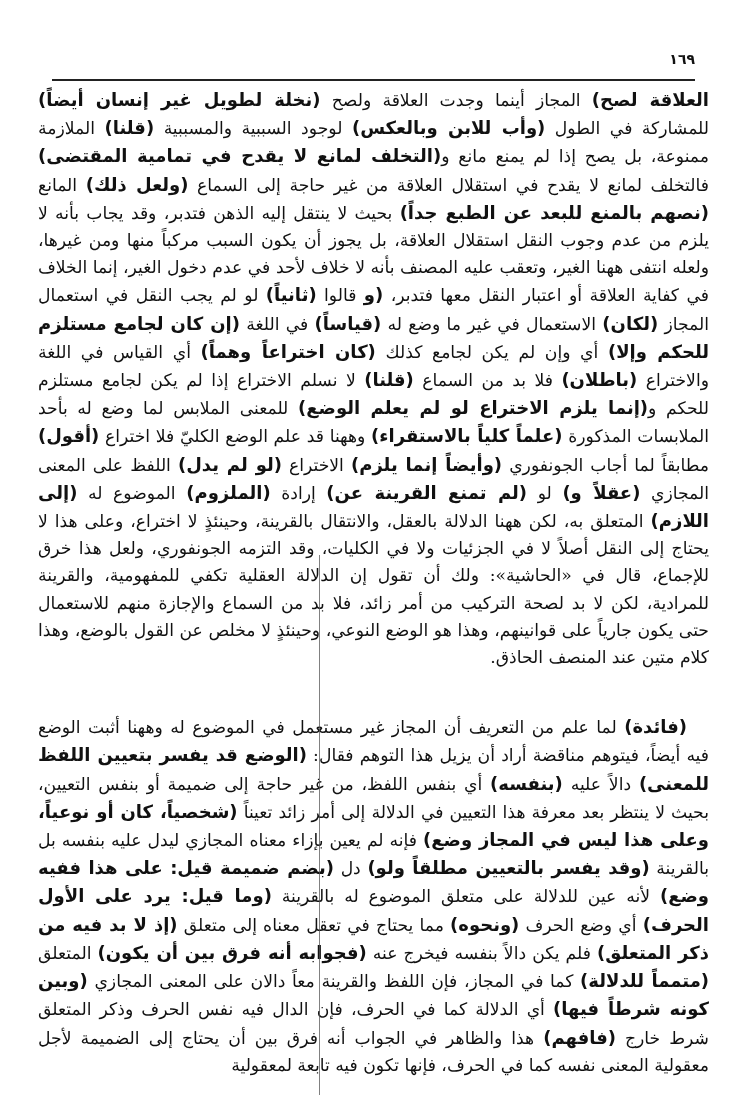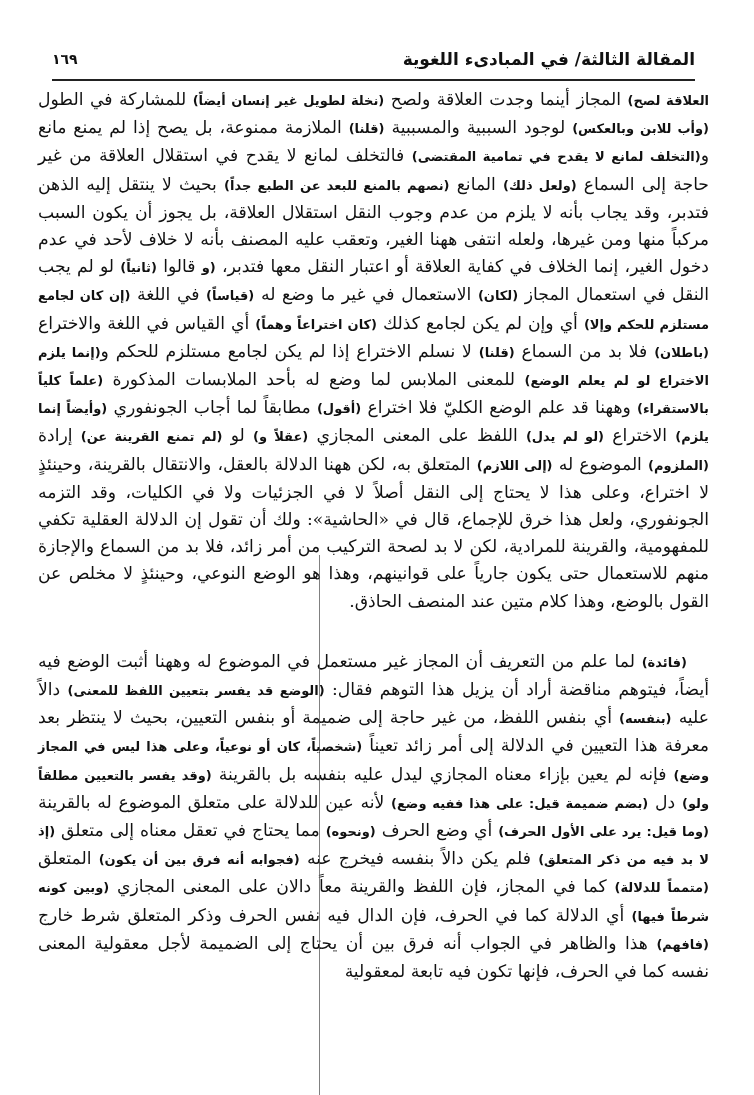--- a/index.html
+++ b/index.html
@@ -92,7 +92,6 @@
 <div class="page">
 
   <div class="running-head">
-    <span class="running-title">المقالة الثالثة/ في المبادىء اللغوية</span>
     <span class="page-number">١٦٩</span>
   </div>
   <div class="head-rule"></div>

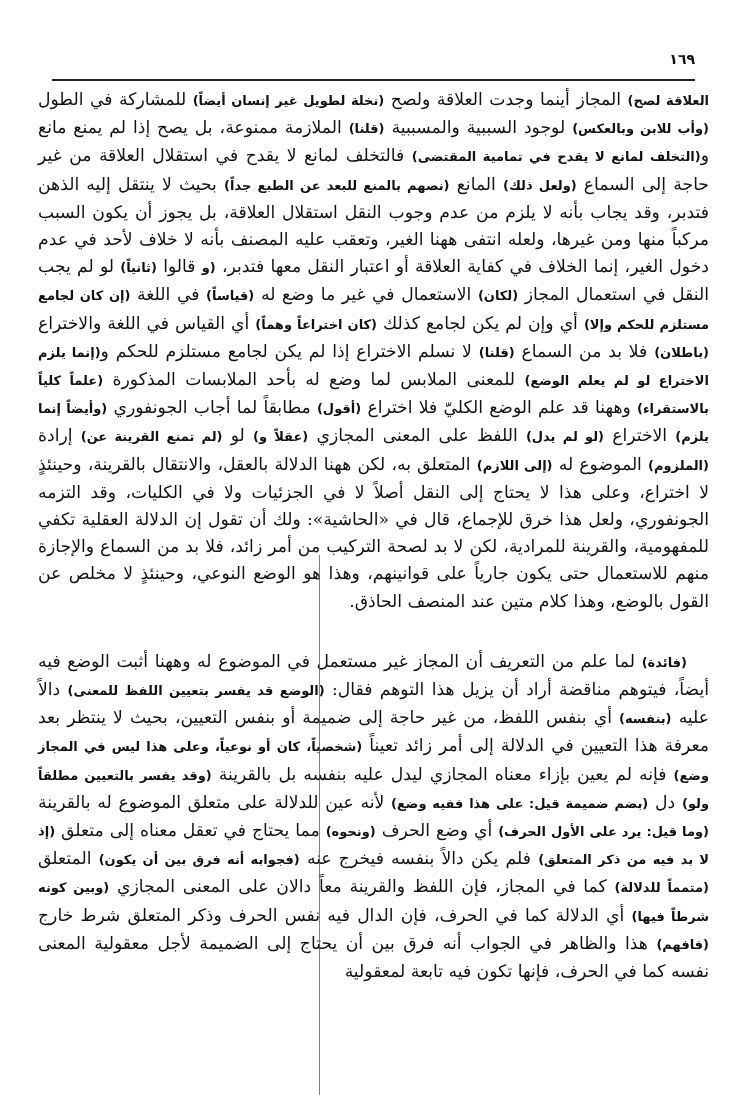--- a/index.html
+++ b/index.html
@@ -74,7 +74,7 @@
   .para span.b {
     font-weight: bold;
     font-family: "DejaVu Sans", "Liberation Sans", sans-serif;
-    font-size: 13px;
+    font-size: 18px;
   }
   .scan-line {
     position: absolute;

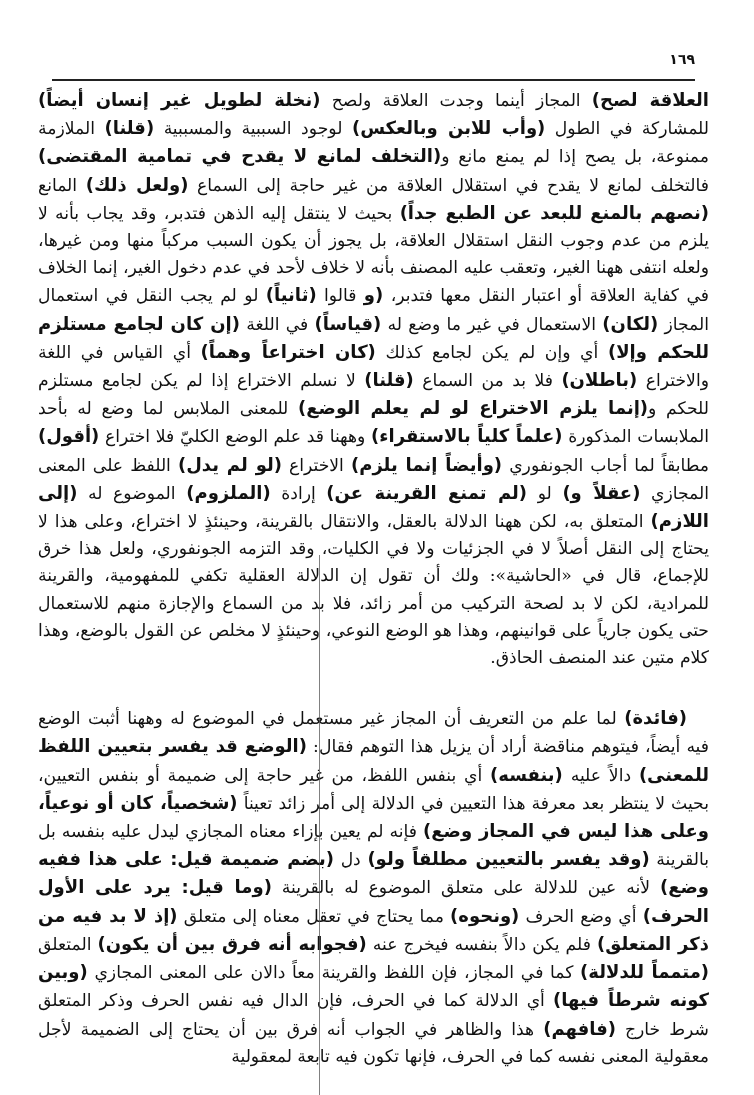--- a/index.html
+++ b/index.html
@@ -68,7 +68,7 @@
     text-align: justify;
   }
   .para + .para {
-    margin-top: 33px;
+    margin-top: 42px;
     text-indent: 22px;
   }
   .para span.b {

